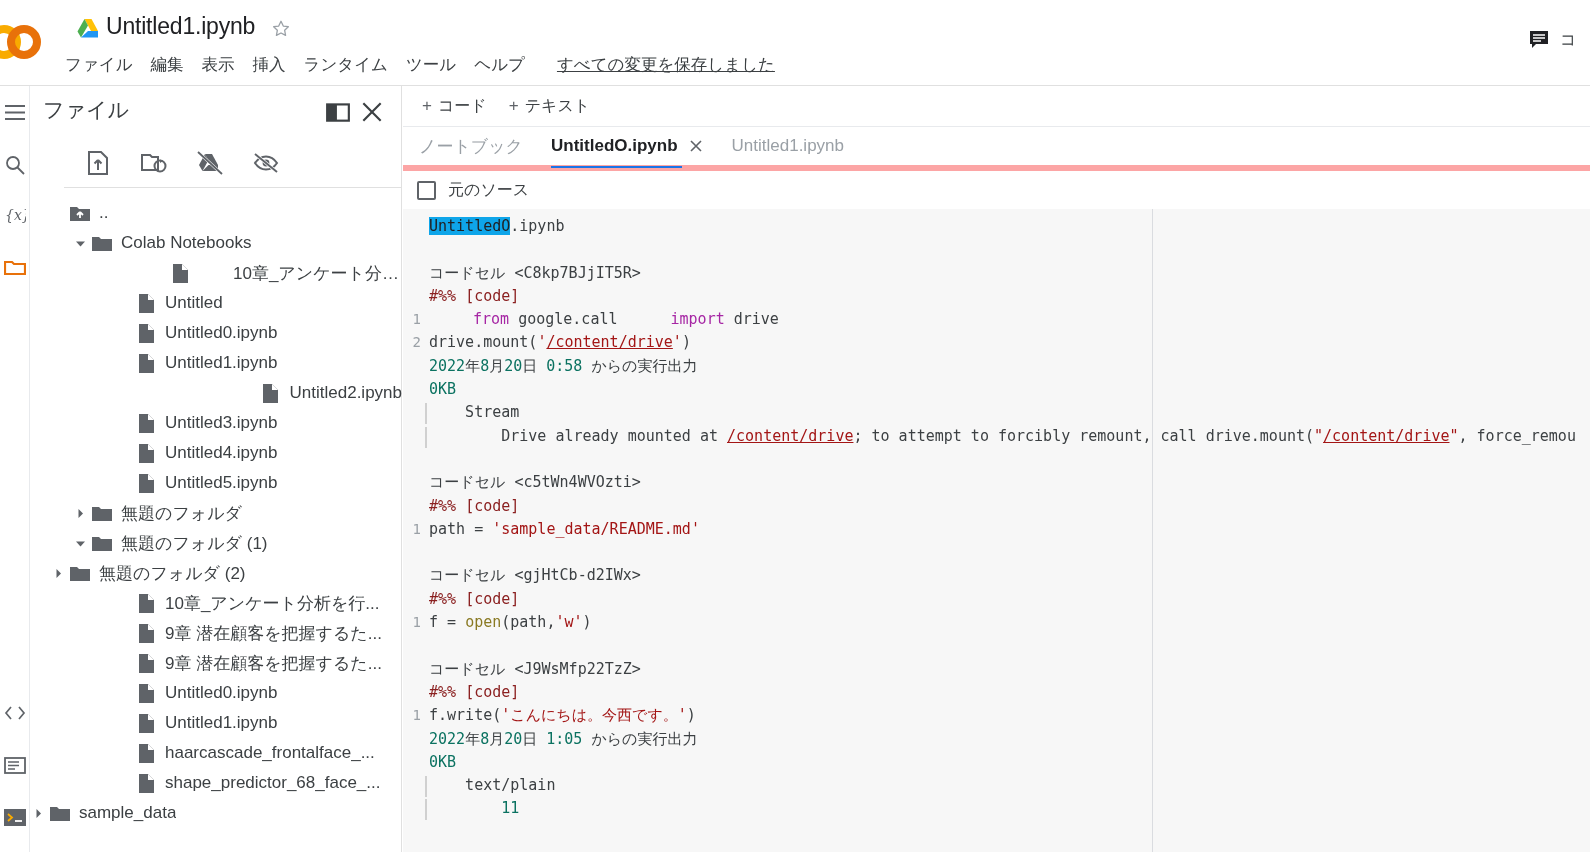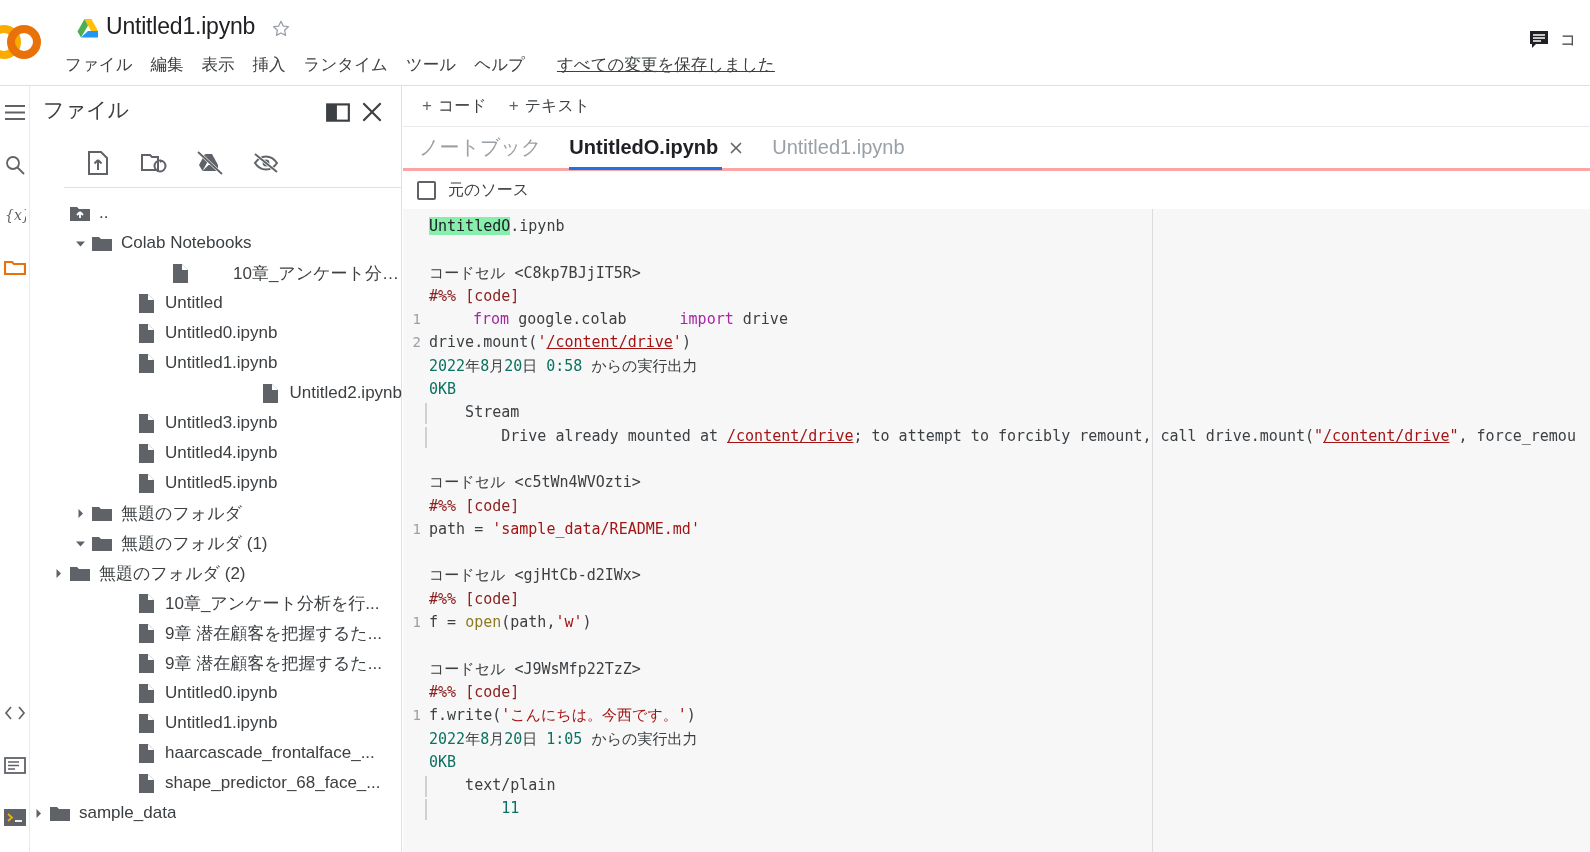--- a/index.html
+++ b/index.html
@@ -118,8 +118,8 @@
 
   .tabs-row {
     position: absolute; left: 0; top: 41px; width: 1187px; height: 44px;
-    border-bottom: 3px solid #fca5a5;
-    display: flex; align-items: center; font-size: 20px; white-space: nowrap;
+    border-bottom: 6px solid #fca5a5;
+    display: flex; align-items: center; font-size: 17px; white-space: nowrap;
   }
   .breadcrumb-nb { color: #9aa0a6; margin-left: 16px; }
   .breadcrumb-file { color: #9aa0a6; margin-left: 22px; font-weight: 600; }

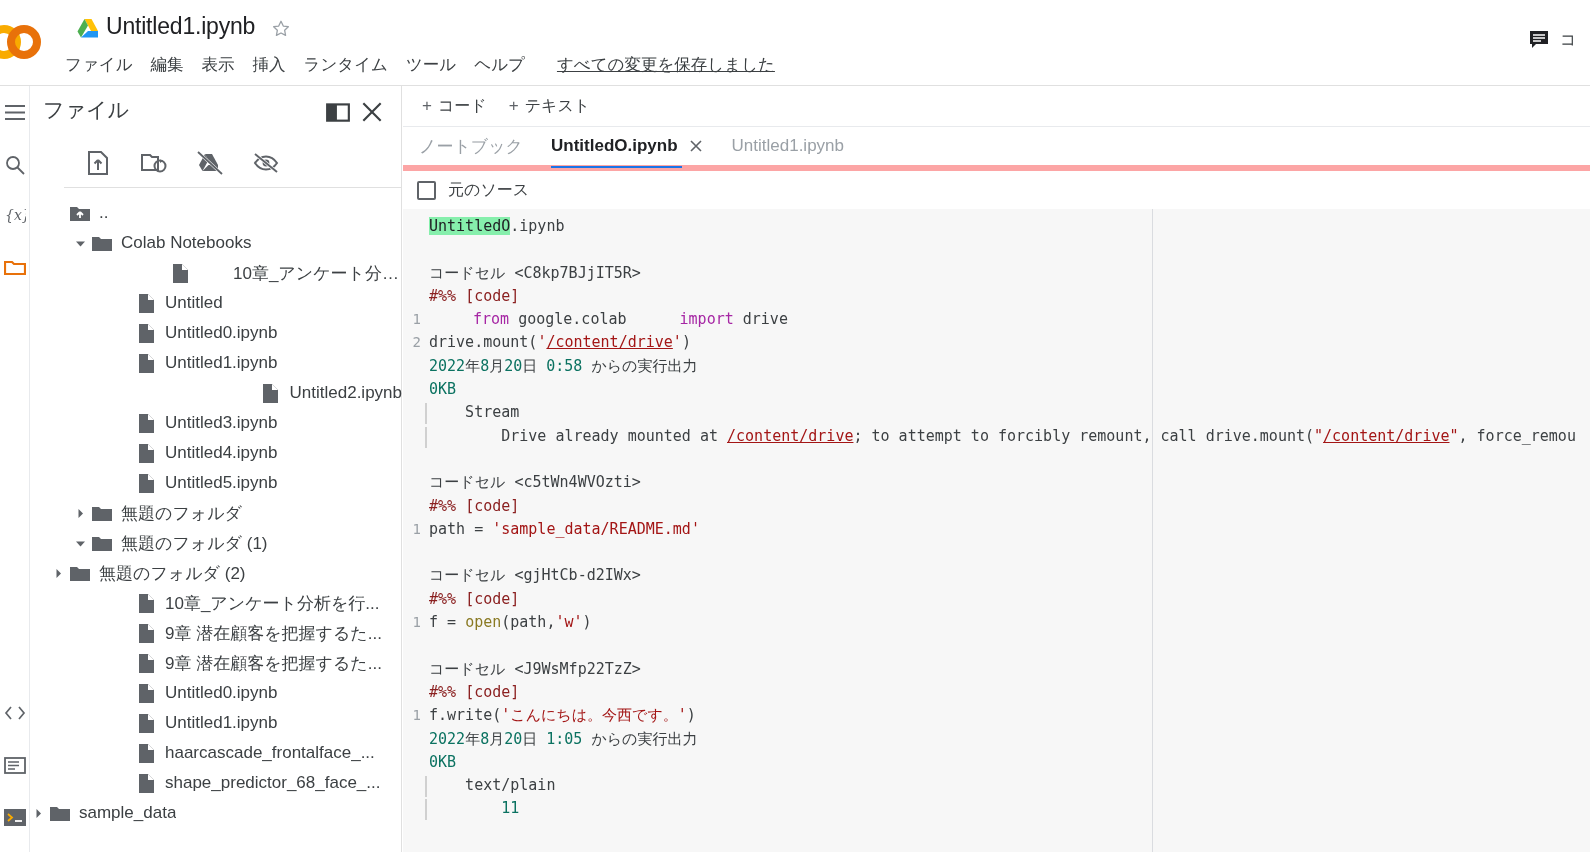--- a/index.html
+++ b/index.html
@@ -164,7 +164,7 @@
     color: #9aa0a6; font-size: 14px;
   }
   .cbody { display: inline-block; padding-left: 10px; }
-  .sel { background: #86efac; }
+  .sel { background: #0ea5e9; }
   .kw  { color: #a626a4; margin-left: 44px; }
   .str { color: #a31515; }
   .str-u { color: #a31515; text-decoration: underline; }

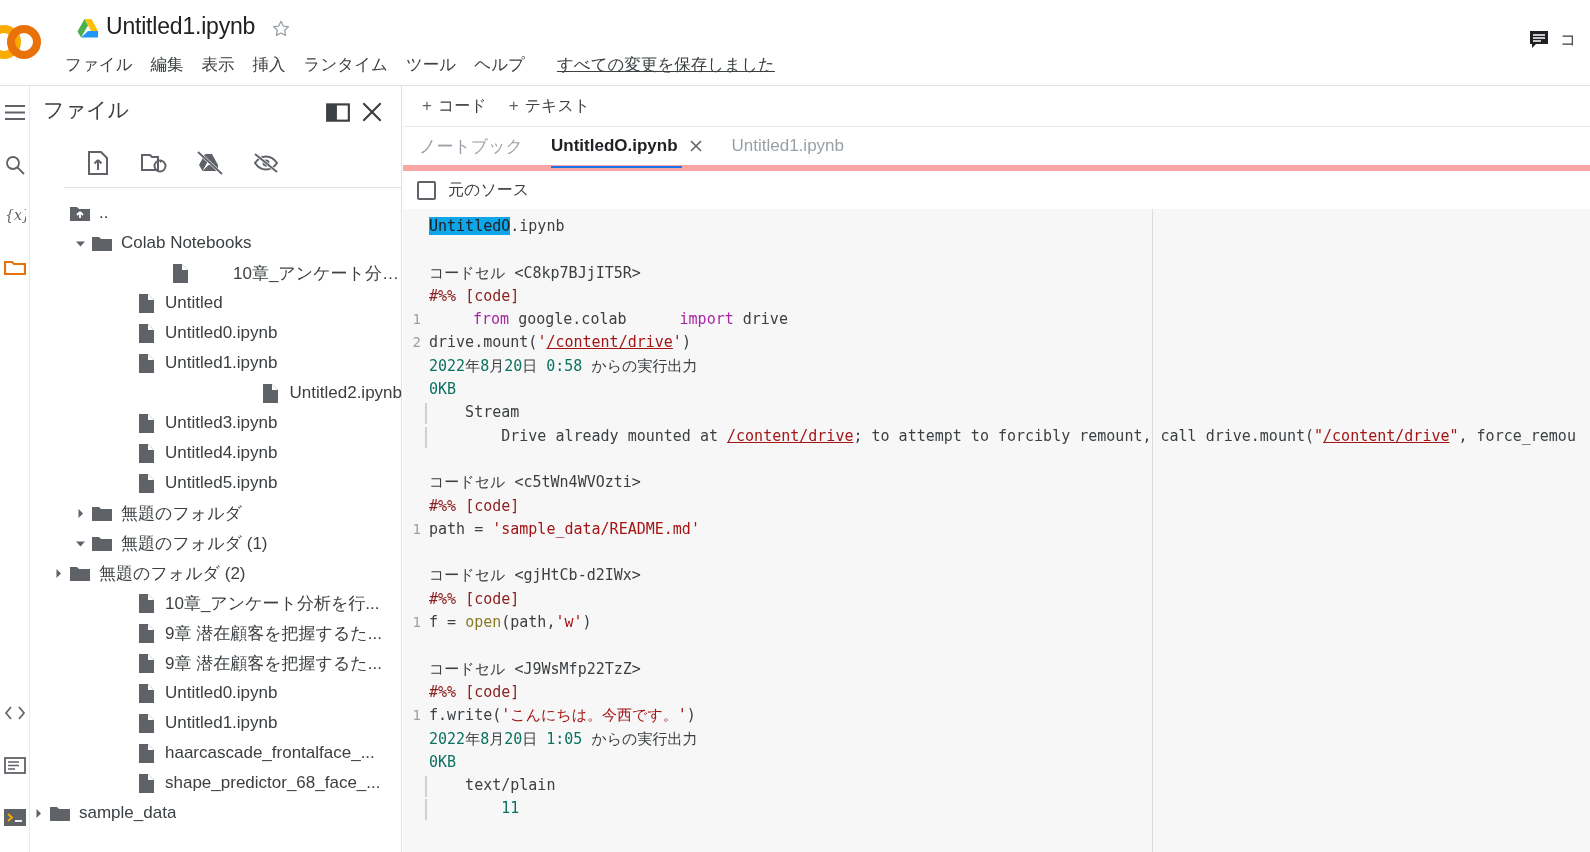--- a/index.html
+++ b/index.html
@@ -576,7 +576,7 @@
       <div class="cline"><span class="gutter"></span><span class="cbody"></span></div>
       <div class="cline"><span class="gutter"></span><span class="cbody"><span class="gray">コードセル &lt;C8kp7BJjIT5R&gt;</span></span></div>
       <div class="cline"><span class="gutter"></span><span class="cbody"><span class="cmt">#%% </span><span class="cmt">[code]</span></span></div>
-      <div class="cline"><span class="gutter">1</span><span class="cbody"><span class="kw">from</span><span class="gray"> google.colab </span><span class="kw">import</span><span class="gray"> drive</span></span></div>
+      <div class="cline"><span class="gutter">1</span><span class="cbody"><span class="kw">from</span><span class="gray"> google.call </span><span class="kw">import</span><span class="gray"> drive</span></span></div>
       <div class="cline"><span class="gutter">2</span><span class="cbody"><span class="gray">drive.mount(</span><span class="str">'</span><span class="str-u">/content/drive</span><span class="str">'</span><span class="gray">)</span></span></div>
       <div class="cline"><span class="gutter"></span><span class="cbody"><span class="teal">2022</span><span class="gray">年</span><span class="teal">8</span><span class="gray">月</span><span class="teal">20</span><span class="gray">日 </span><span class="teal">0:58</span><span class="gray"> からの実行出力</span></span></div>
       <div class="cline"><span class="gutter"></span><span class="cbody"><span class="teal">0KB</span></span></div>

